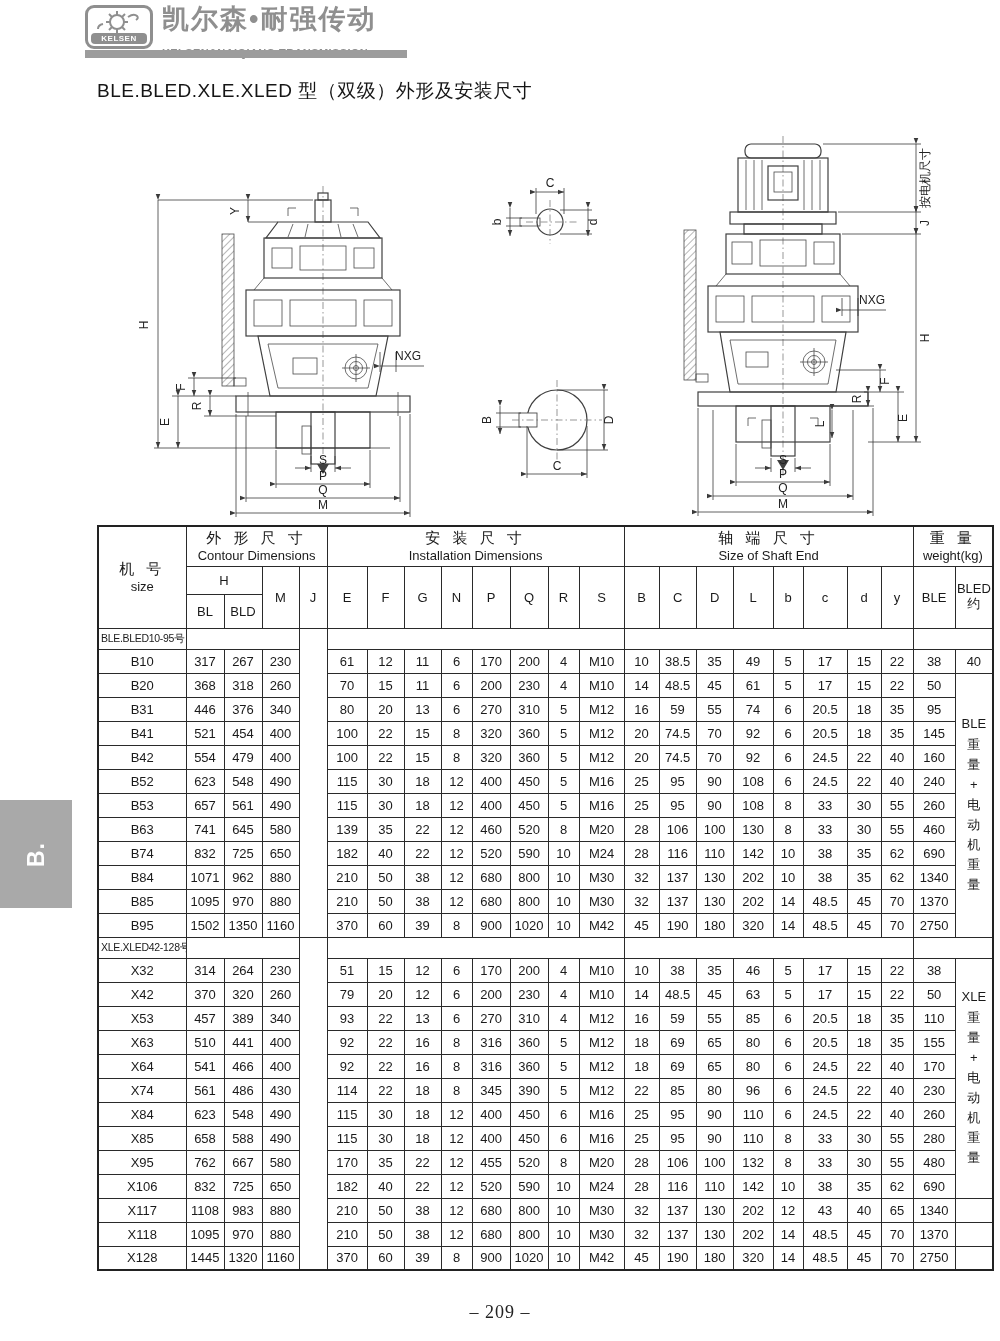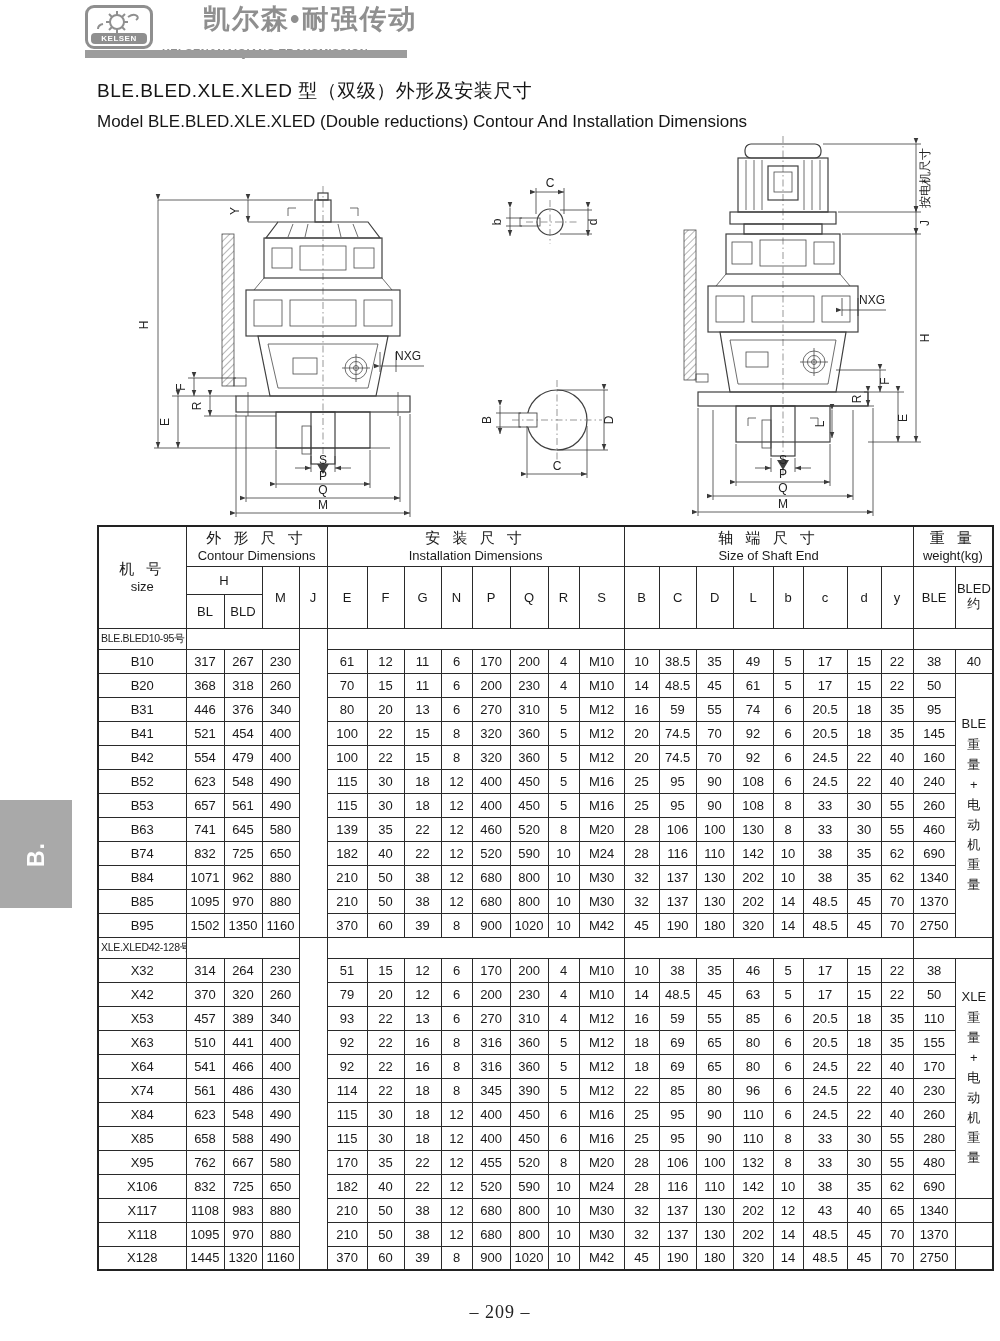--- a/index.html
+++ b/index.html
@@ -14,7 +14,7 @@
   .logo-band{position:absolute;bottom:2px;left:3px;right:3px;background:#8f8f8f;color:#fff;
     font-size:8px;font-weight:bold;text-align:center;border-radius:4px;padding:1px 0;letter-spacing:.5px;}
   .brand-text{margin-left:9px;}
-  .brand-cn{font-size:27px;font-weight:bold;color:#8f8f8f;letter-spacing:2px;line-height:1.05;margin-left:41px;}
+  .brand-cn{font-size:27px;font-weight:bold;color:#8f8f8f;letter-spacing:2px;line-height:1.05;}
   .brand-en{font-size:11px;font-weight:bold;color:#8f8f8f;letter-spacing:.4px;margin-top:14px;}
   .gray-bar{position:absolute;left:85px;top:50px;width:322px;height:8px;background:#9c9c9c;}
   

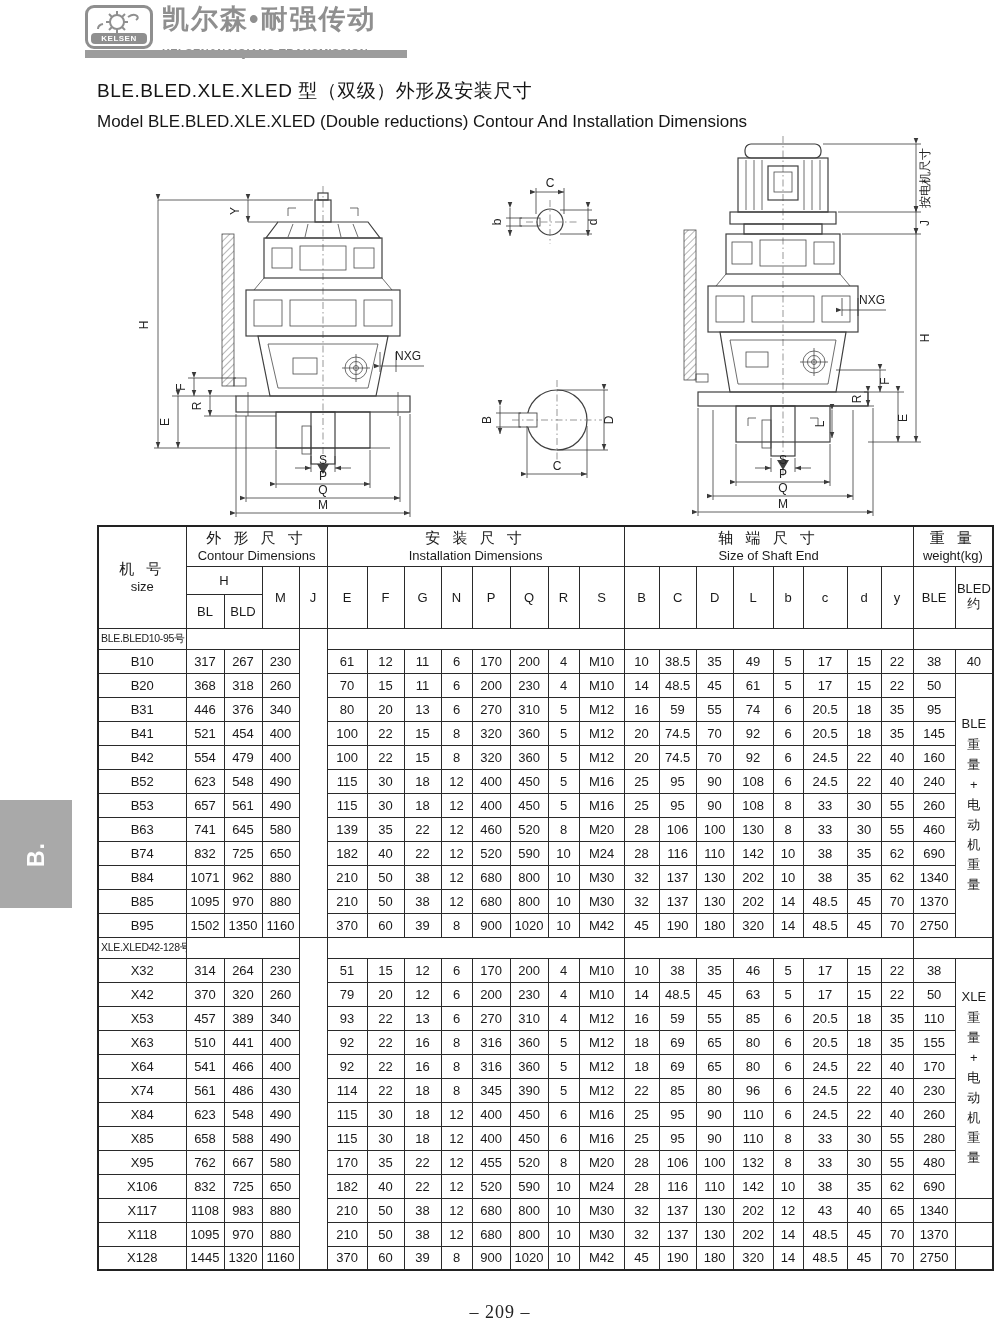--- a/index.html
+++ b/index.html
@@ -84,7 +84,6 @@
 
 <div class="title-block">
   <div class="title-cn">BLE.BLED.XLE.XLED 型（双级）外形及安装尺寸</div>
-  <div class="title-en">Model BLE.BLED.XLE.XLED (Double reductions) Contour And Installation Dimensions</div>
 </div>
 
 <div class="drawings">

